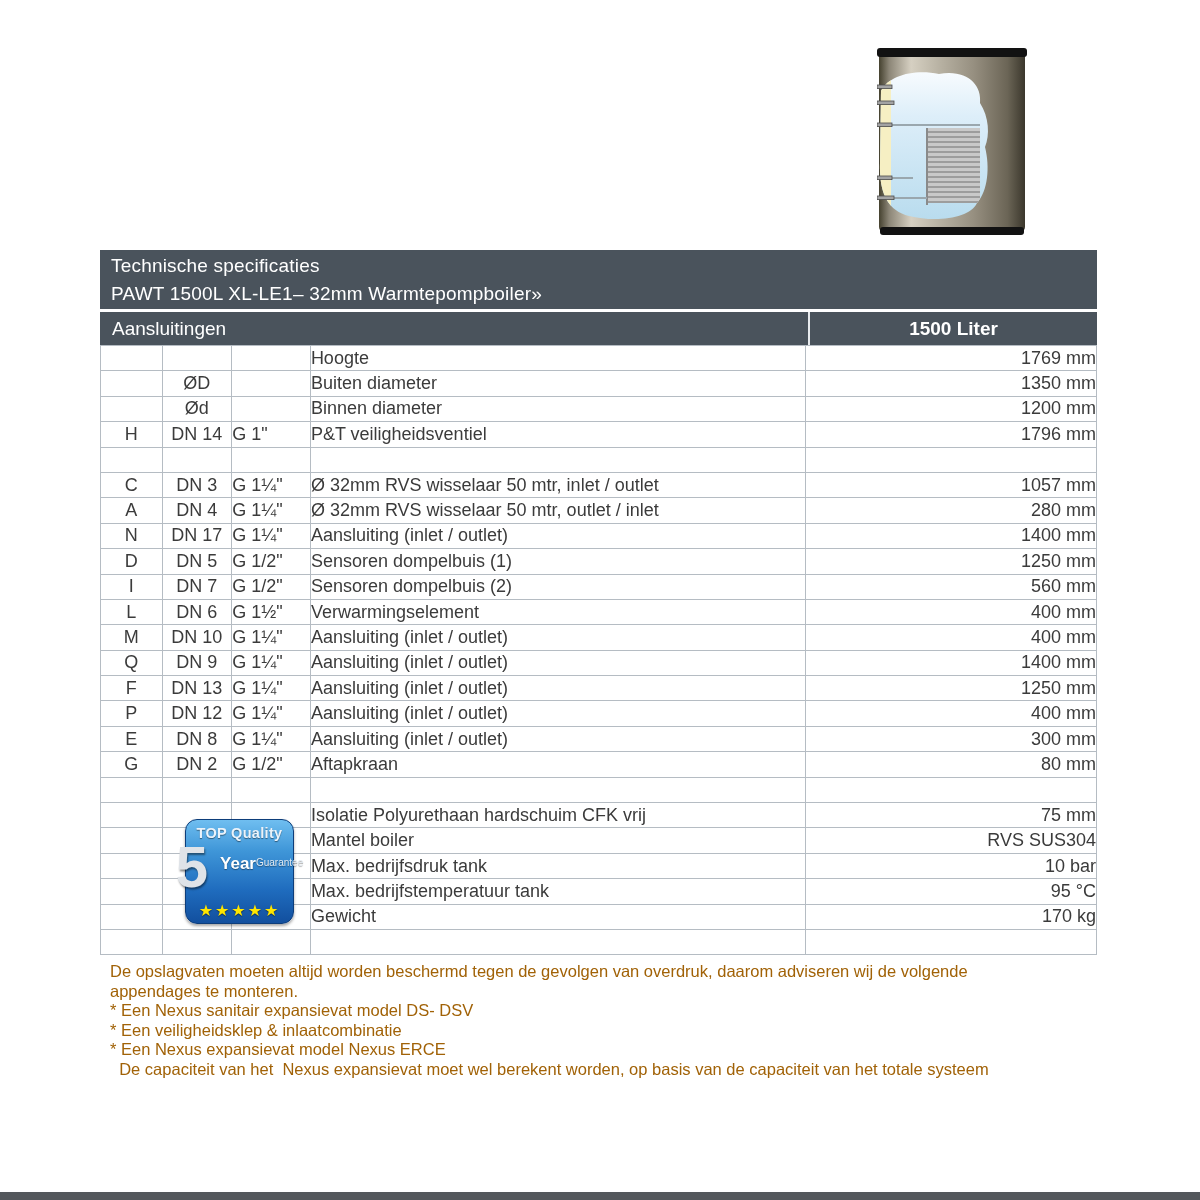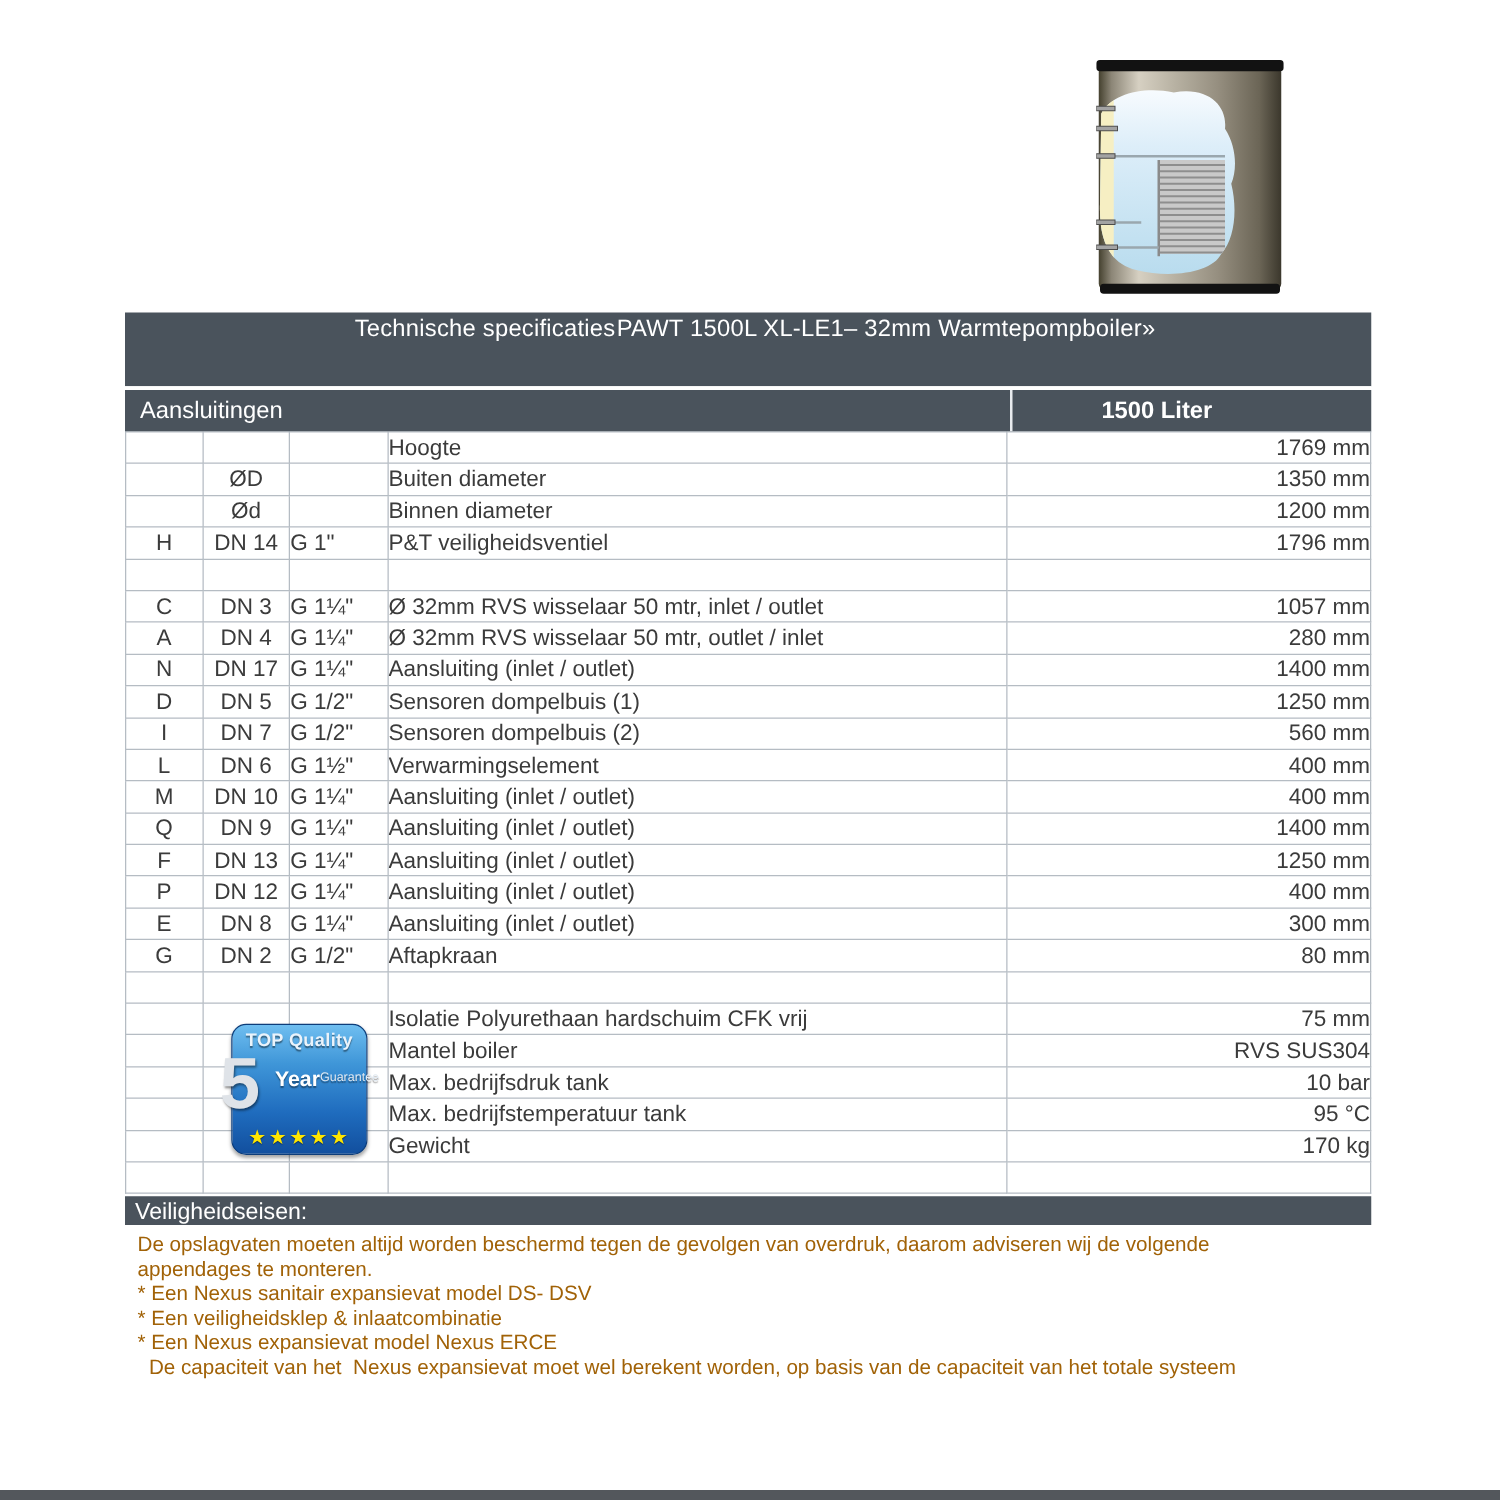--- a/index.html
+++ b/index.html
@@ -13,7 +13,7 @@
   .sheet{position:absolute;left:100px;top:250px;width:997px;}
   .titlebar{
     background:#4a535c;color:#ffffff;height:59px;padding-left:11px;
-    display:flex;flex-direction:row;justify-content:center;gap:1px;
+    display:flex;flex-direction:column;justify-content:center;gap:1px;
   }
   .titlebar .t1,.titlebar .t2{font-size:19px;line-height:27px;letter-spacing:.2px;}
   .bar-gap{height:3px;background:#ffffff;}

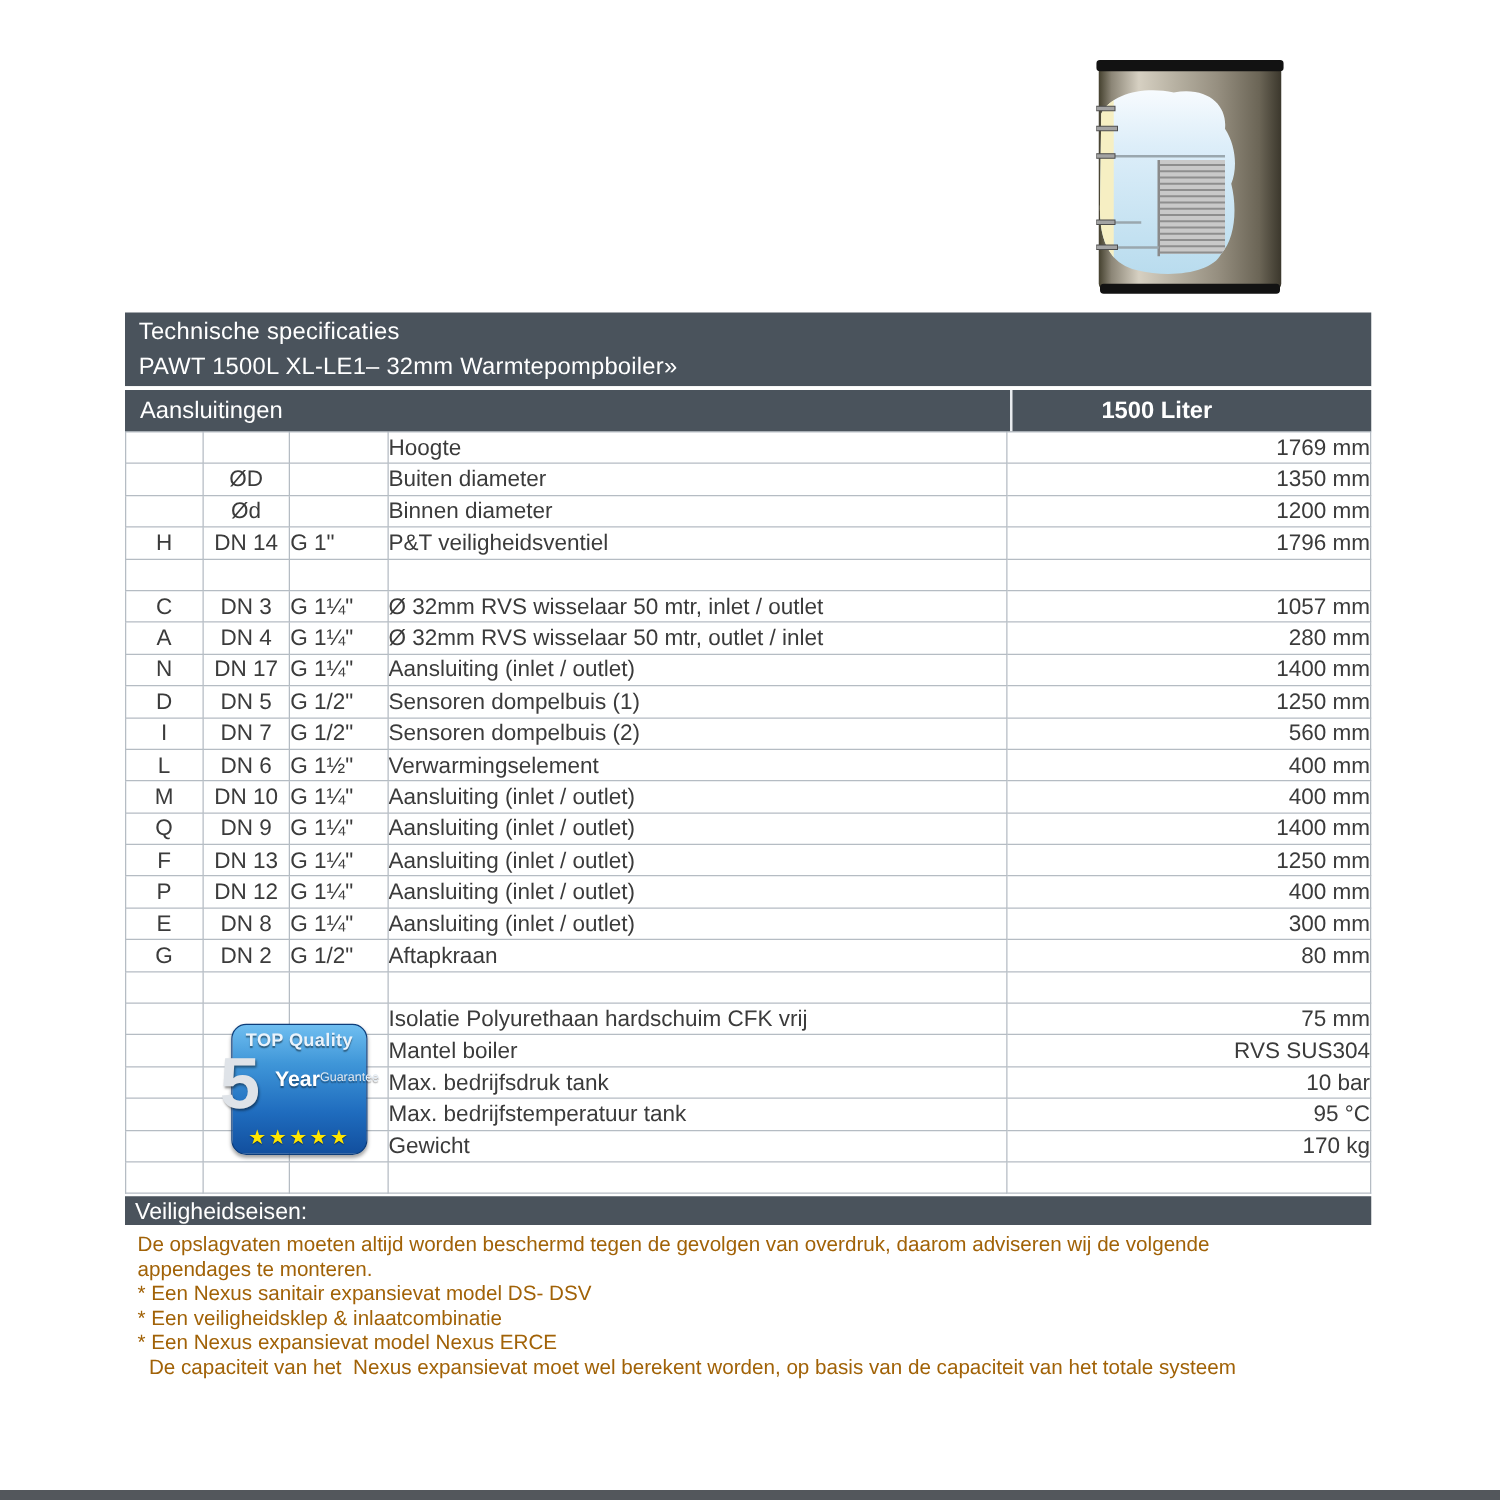--- a/index.html
+++ b/index.html
@@ -23,7 +23,7 @@
   .subbar .left{padding-left:12px;font-size:19px;}
   .subbar .vsep{position:absolute;left:708px;top:0;width:2px;height:33px;background:#e8ebee;}
   .subbar .right{
-    position:absolute;left:682px;top:0;width:287px;text-align:center;
+    position:absolute;left:710px;top:0;width:287px;text-align:center;
     font-size:19px;font-weight:bold;
   }
   

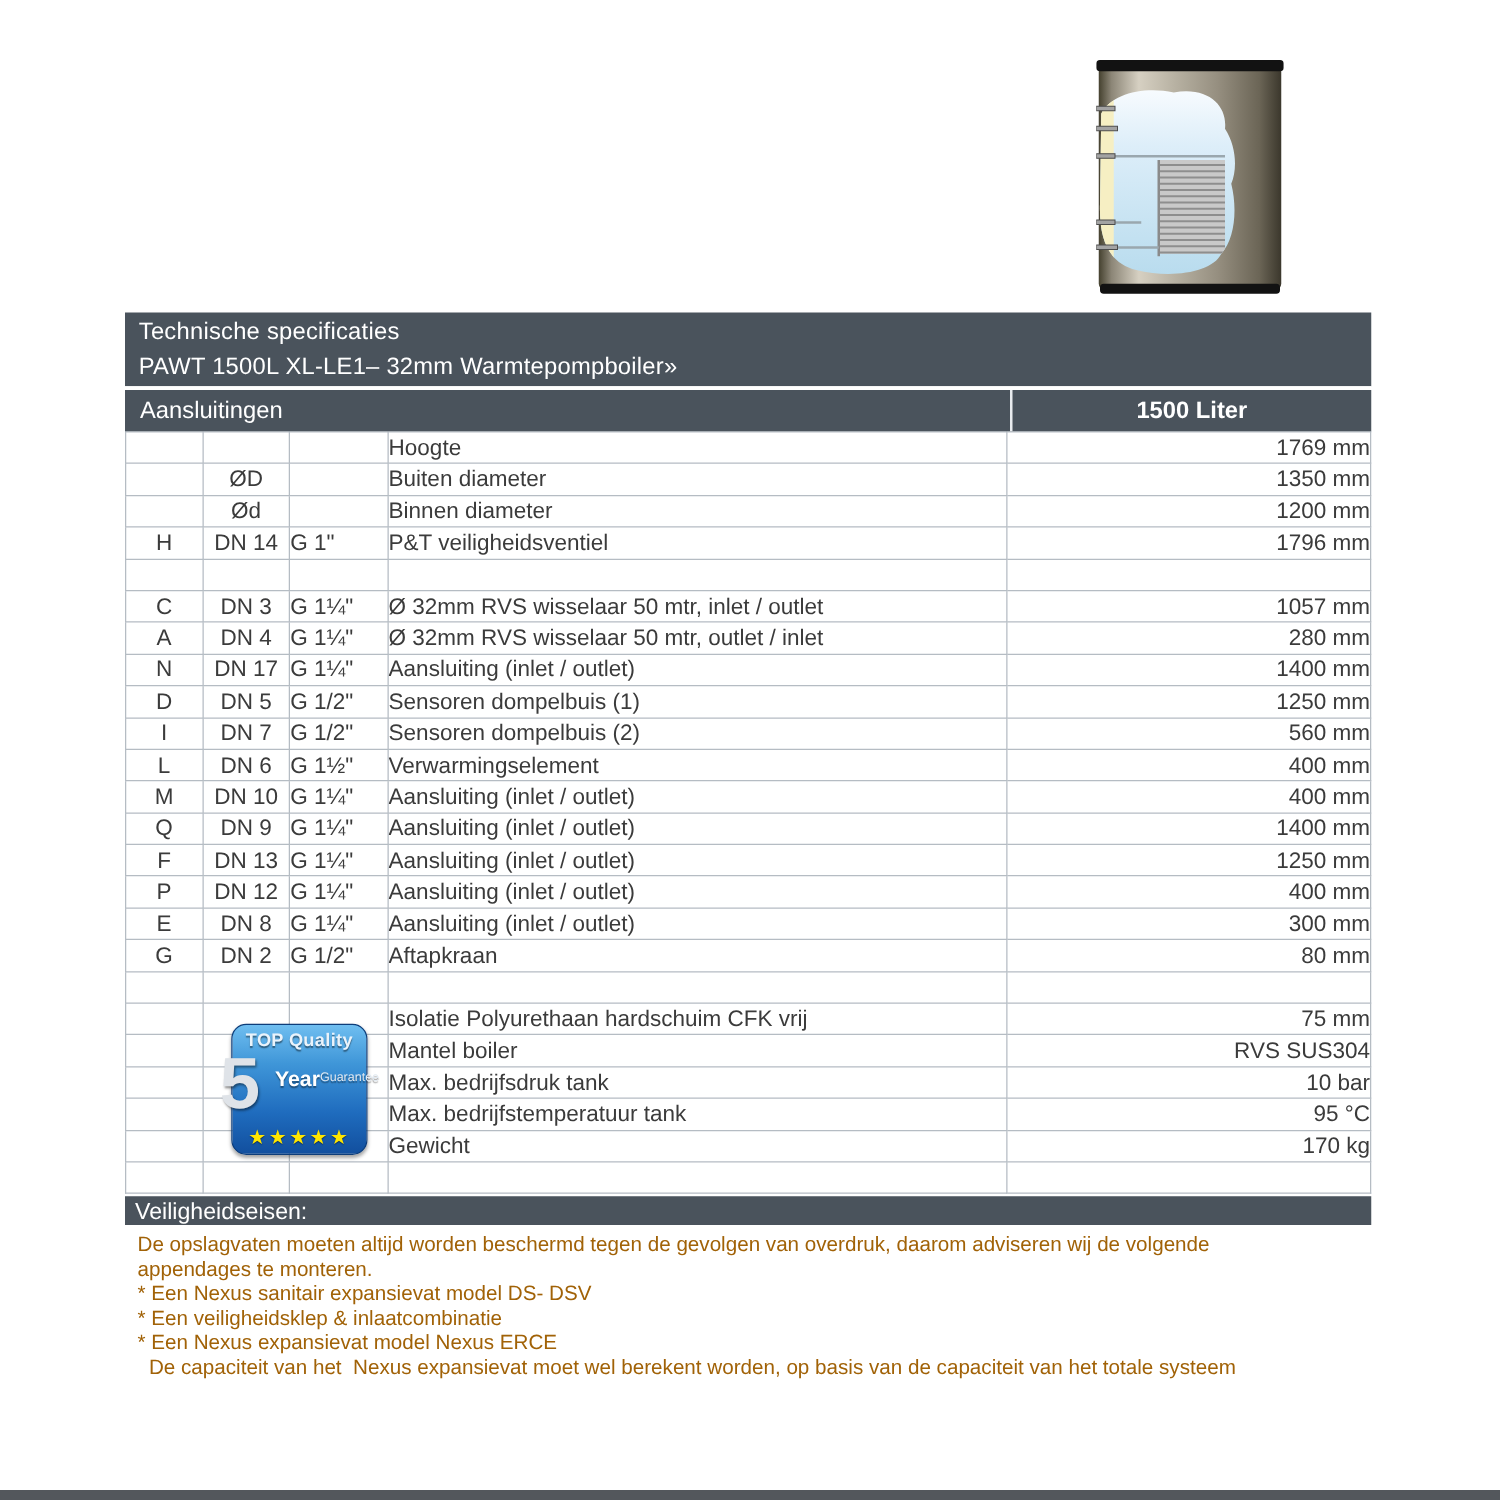--- a/index.html
+++ b/index.html
@@ -320,7 +320,6 @@
       <div class="bq-stars">★★★★★</div>
     </div>
 
-    <div class="safetybar">Veiligheidseisen:</div>
 
     <div class="safetytext">
         <div class="safety-line">De opslagvaten moeten altijd worden beschermd tegen de gevolgen van overdruk, daarom adviseren wij de volgende</div>

